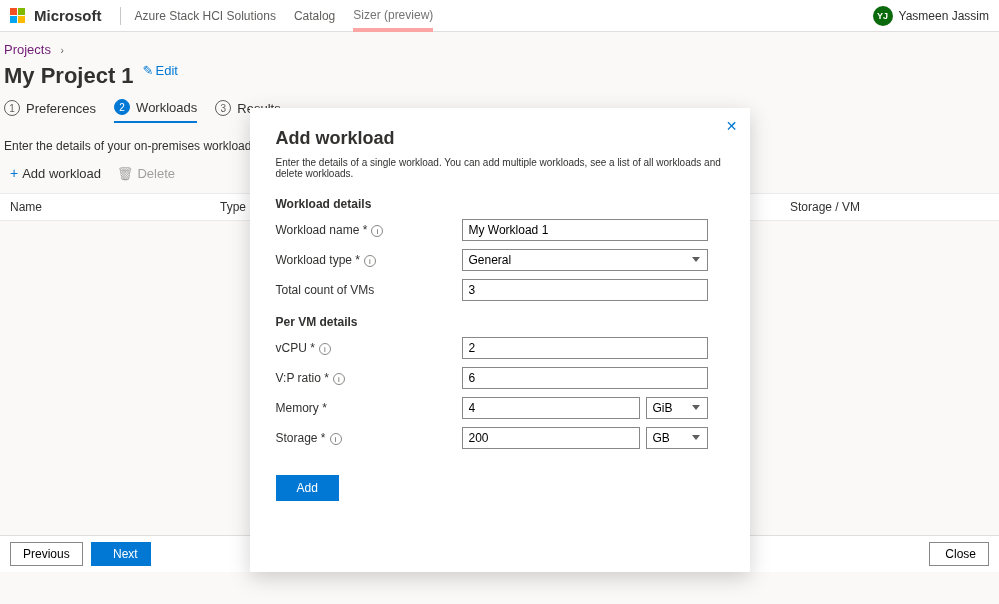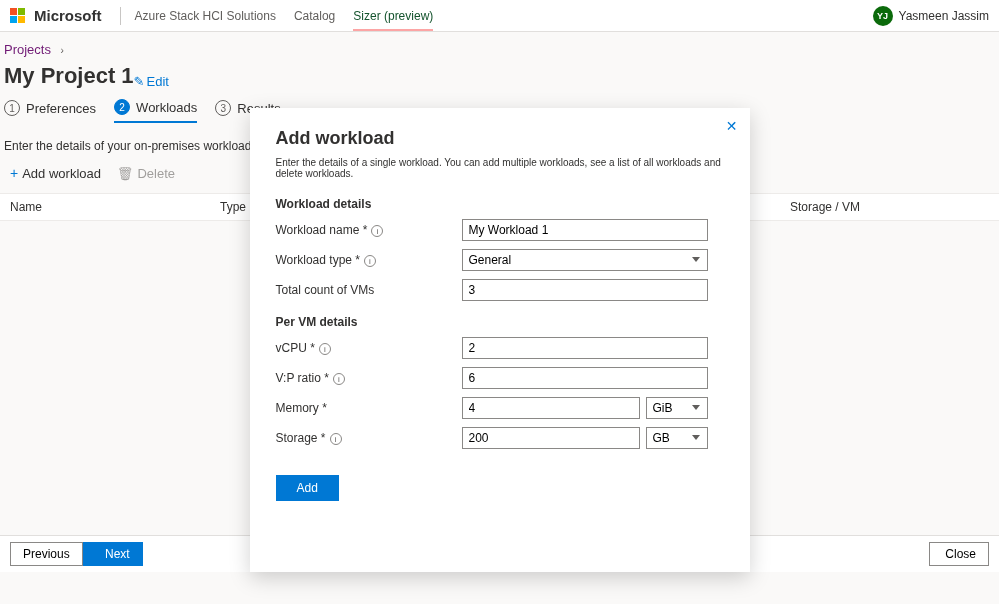--- a/index.html
+++ b/index.html
@@ -31,7 +31,7 @@
   .vdiv { width:1px; height:18px; background:#c8c6c4; margin: 0 6px;}
   .nav-items { display:flex; gap:18px; align-items:center; }
   .nav-item { color:#605e5c; font-size:12px; padding: 8px 0; cursor:pointer; }
-  .nav-item.active { color:#14532d; border-bottom:2px solid #fca5a5; padding-bottom:6px;}
+  .nav-item.active { color:#737373; border-bottom:4px solid #fca5a5; padding-bottom:6px;}
   .user-area { margin-left:auto; display:flex; align-items:center; gap:6px; font-size:12px; color:#323130;}
   .avatar { width:20px; height:20px; border-radius:50%; background:#0b6a0b; color:#fff; font-size:9px; display:flex; align-items:center; justify-content:center; font-weight:600;text-align:center;}
   

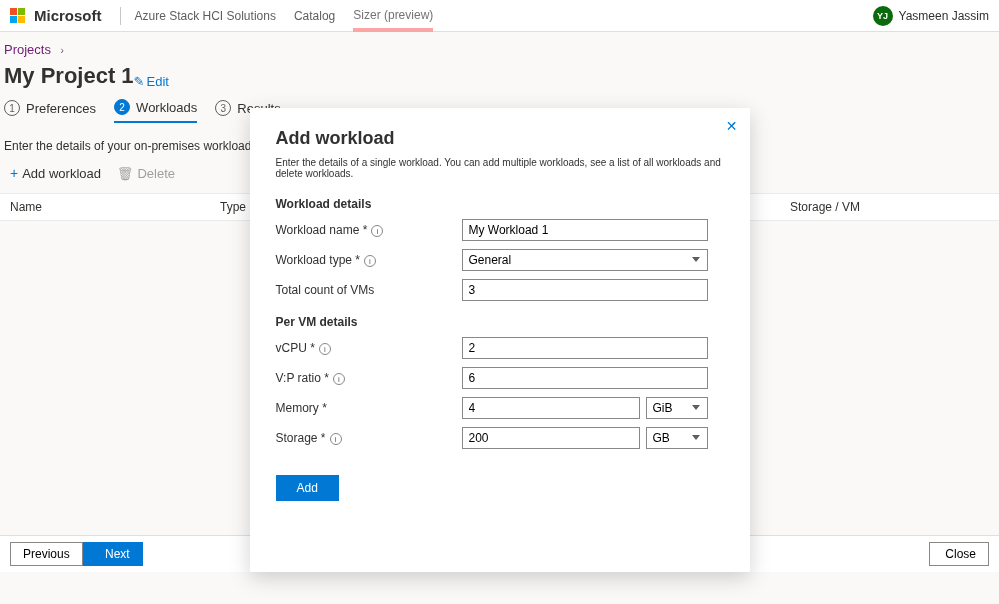--- a/index.html
+++ b/index.html
@@ -43,7 +43,7 @@
   .breadcrumb { padding: 0 4px 6px 4px; }
   .breadcrumb a { color:#701a75; font-size:13px; text-decoration:none; }
   .chev { color:#605e5c; font-size:10px; margin-left:6px;}
-  .page-title-row { display:flex; align-items:flex-end; gap:0; padding:0 20px 10px 4px;}
+  .page-title-row { display:flex; align-items:flex-start; gap:9px; padding:0 20px 10px 4px;}
   .page-title { font-size:22px; font-weight:600; }
   .edit-link { color:#0078d4; font-size:13px; display:inline-flex; align-items:center; gap:2px;}
   .steps { display:flex; gap:18px; padding:0 4px 6px 4px; }

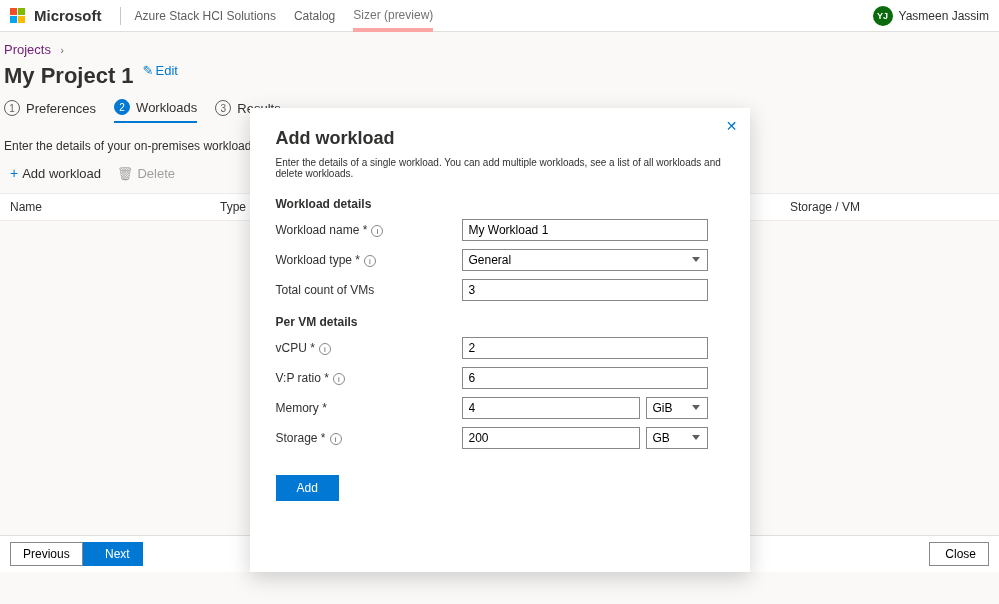--- a/index.html
+++ b/index.html
@@ -71,7 +71,7 @@
     position:absolute; bottom:0; left:0; right:0;
     background:#fff; border-top:1px solid #e1dfdd;
     padding:6px 10px;
-    display:flex; align-items:center; gap:0;
+    display:flex; align-items:center; gap:8px;
   }
   .btn {
     font-size:12px; padding:4px 12px; border:1px solid #8a8886;

